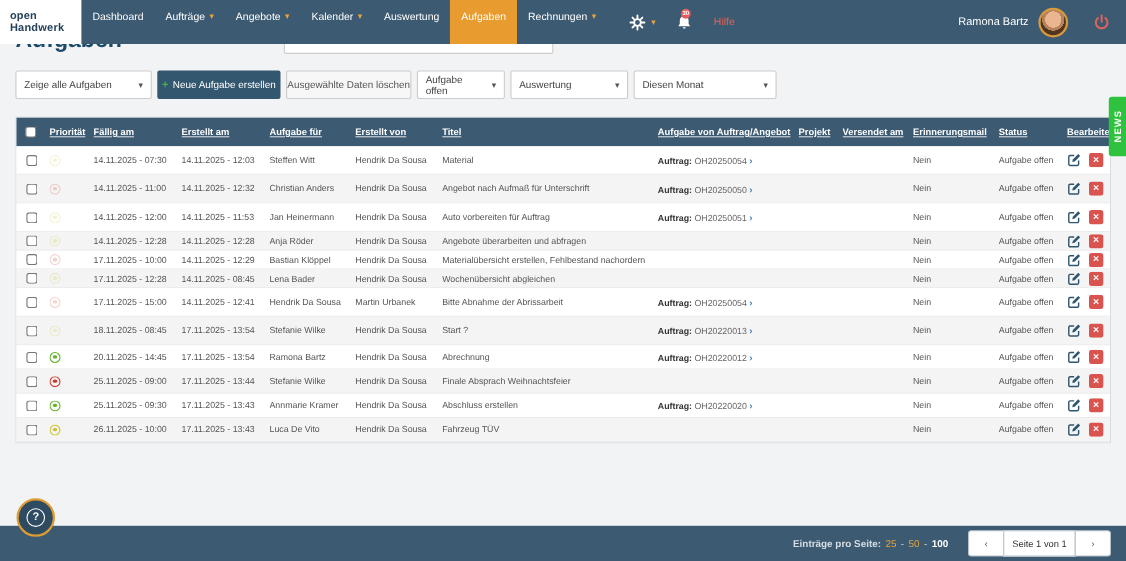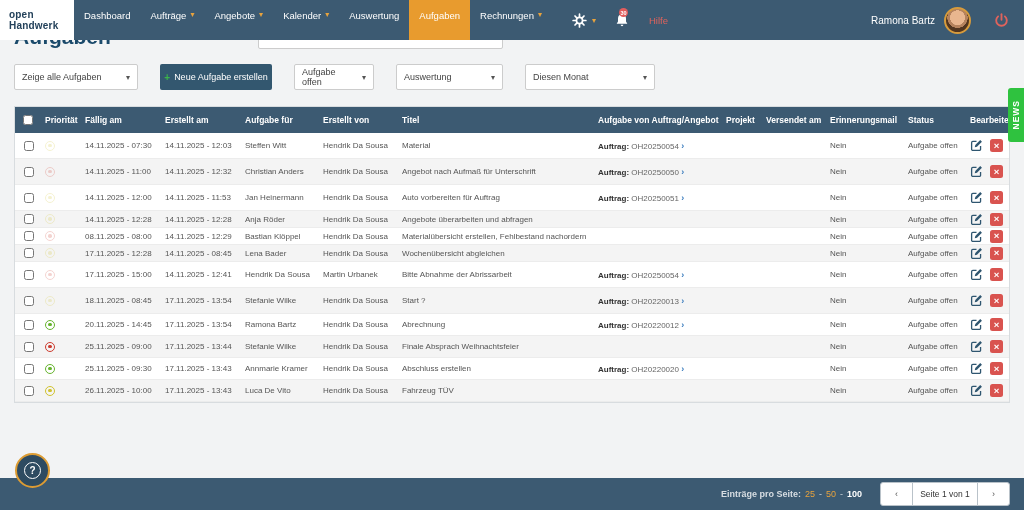--- a/index.html
+++ b/index.html
@@ -29,7 +29,7 @@
   .search-input::placeholder { color:#999; }
 
   
-  .toolbar { display:flex; align-items:flex-start; gap:22px; padding:15px 14px 0 14px; }
+  .toolbar { display:flex; align-items:flex-start; gap:5px; padding:15px 14px 0 14px; }
   .select { background:#fff; border:1px solid #ccc; border-radius:2px; height:26px; display:flex; align-items:center; justify-content:space-between; font-size:9px; color:#444; padding:0 7px; cursor:pointer; }
   .select .sel-caret { color:#555; font-size:8px; margin-left:8px; }
   .sel-view { width:124px; }

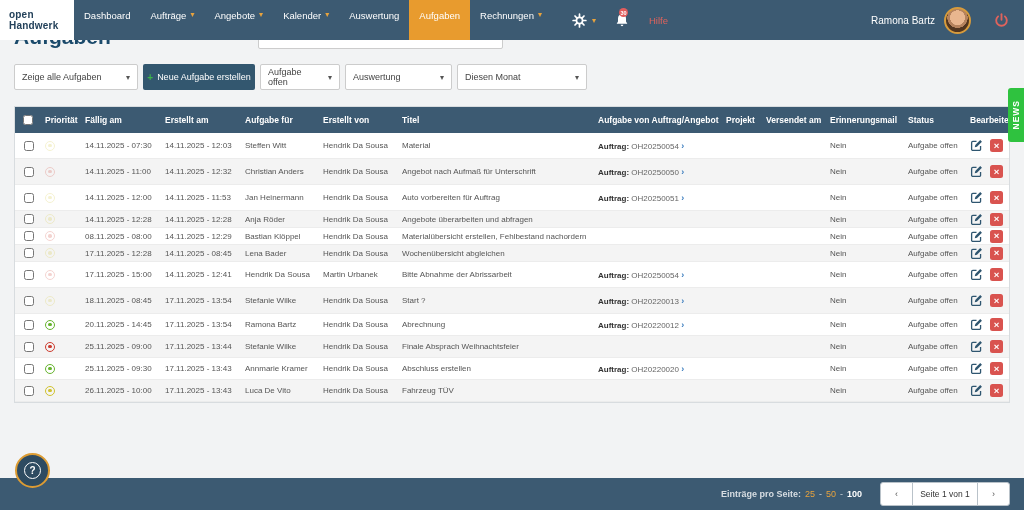--- a/index.html
+++ b/index.html
@@ -171,6 +171,7 @@
     <span class="plus">+</span>
     <span>Neue Aufgabe erstellen</span>
   </div>
+  <div class="btn btn-light btn-del">Ausgewählte Daten löschen</div>
   <div class="select sel-status">
     <span>Aufgabe offen</span>
       <span class="sel-caret">▾</span>

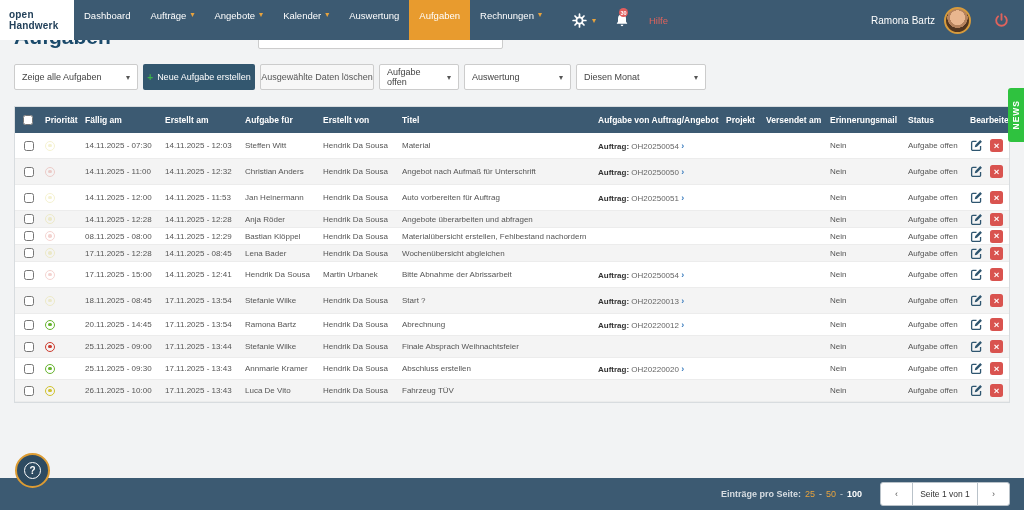--- a/index.html
+++ b/index.html
@@ -50,7 +50,7 @@
   
   .table-wrap { margin:16px 14px 0 14px; background:#fff; border:1px solid #d8dcdf; }
   .thead { display:grid; grid-template-columns:30px 40px 80px 80px 78px 79px 196px 128px 40px 64px 78px 62px 1fr; background:#3c5a72; height:26px; align-items:center; }
-  .th { color:#fff; font-size:8.5px; font-weight:bold; white-space:nowrap; overflow:hidden; padding-right:4px; }
+  .th { color:#fff; font-size:8.5px; font-weight:bold; white-space:nowrap; overflow:hidden; padding-right:4px;text-decoration:underline; }
   .th-check { display:flex; justify-content:center; }
   .tr { display:grid; grid-template-columns:30px 40px 80px 80px 78px 79px 196px 128px 40px 64px 78px 62px 1fr; align-items:center; height:26px; border-bottom:1px solid #ececec; background:#fff; }
   .tbody .tr:nth-child(even) { background:#f4f4f4; }

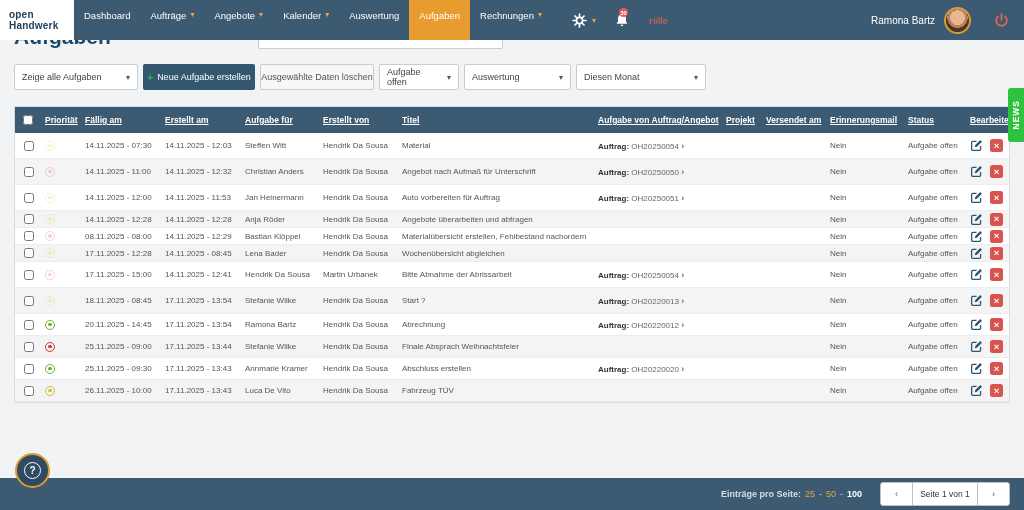--- a/index.html
+++ b/index.html
@@ -346,7 +346,7 @@
             <span class="dot"></span>
           </span>
         </div>
-    <div class="td">08.11.2025 - 08:00</div>
+    <div class="td">17.11.2025 - 10:00</div>
     <div class="td">14.11.2025 - 12:29</div>
     <div class="td">Bastian Klöppel</div>
     <div class="td">Hendrik Da Sousa</div>

